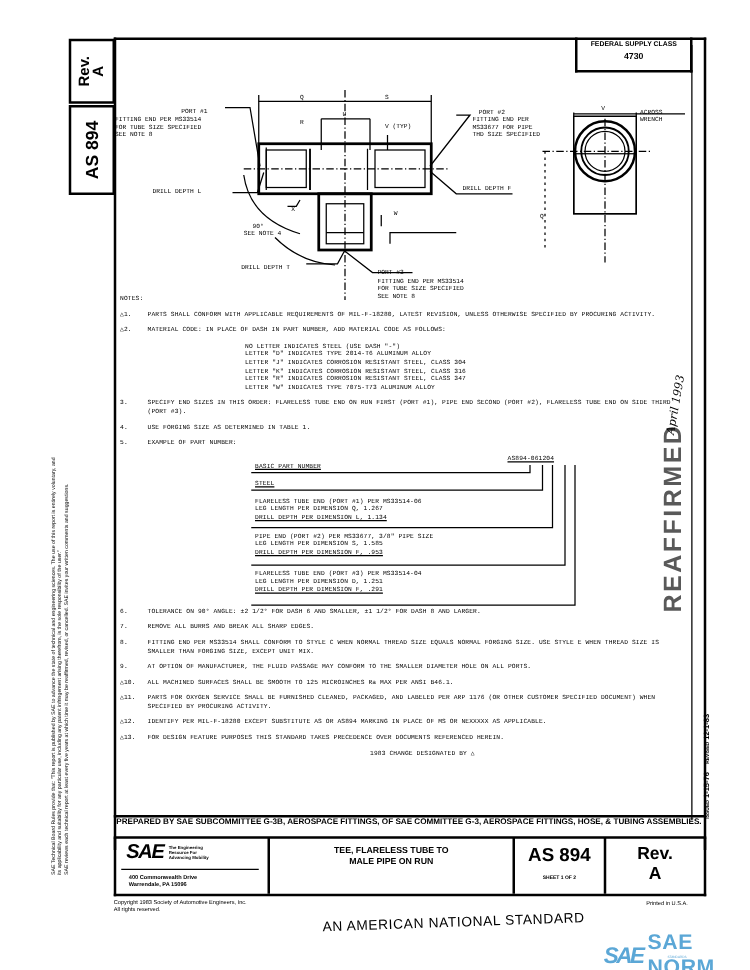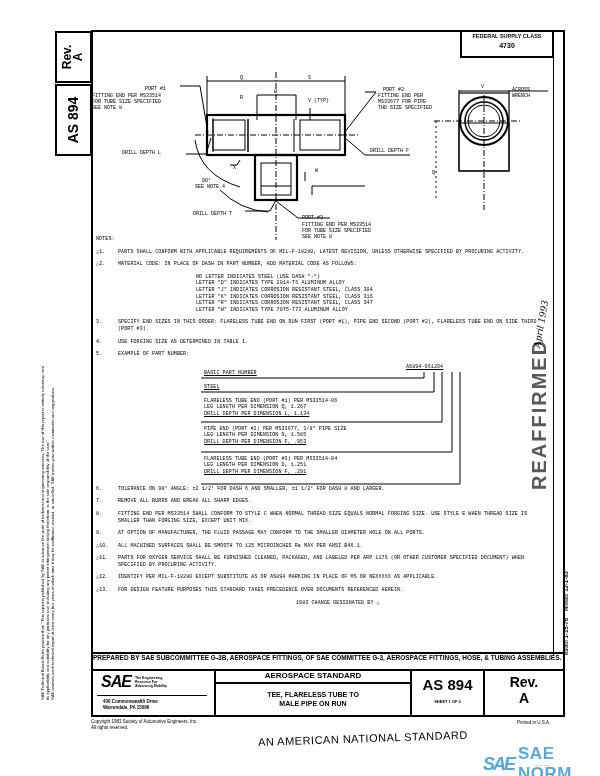--- a/index.html
+++ b/index.html
@@ -276,7 +276,6 @@
     </div>
   </div>
   <div class="tb-mid">
-    <div style="height:12px;border-bottom:2px solid #000;text-align:center;font-size:8px;font-weight:bold;line-height:12px;">AEROSPACE STANDARD</div>
     <div style="text-align:center;font-size:7px;font-weight:bold;line-height:9px;padding-top:6px;">
       <div>TEE, FLARELESS TUBE TO</div>
       <div>MALE PIPE ON RUN</div>

